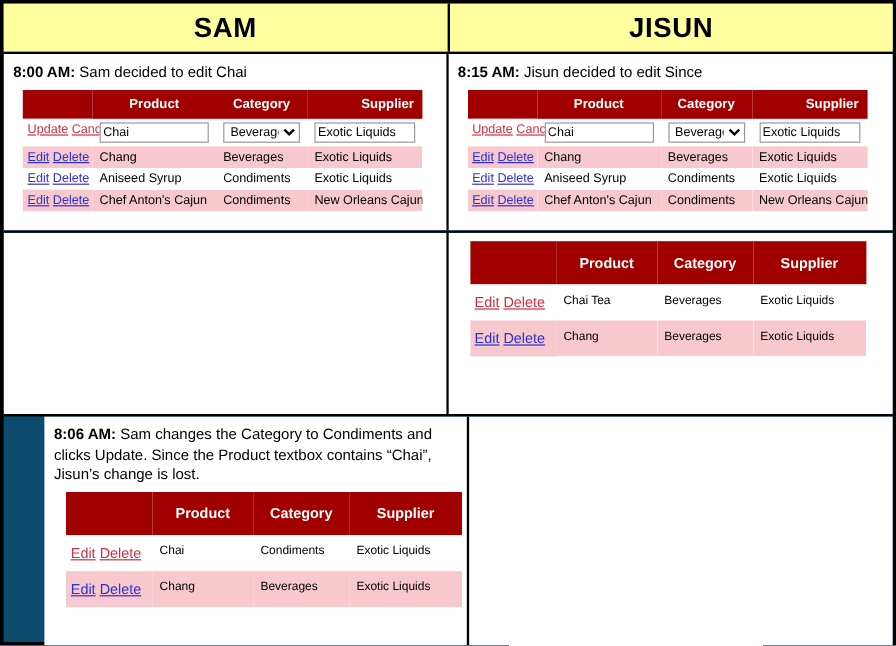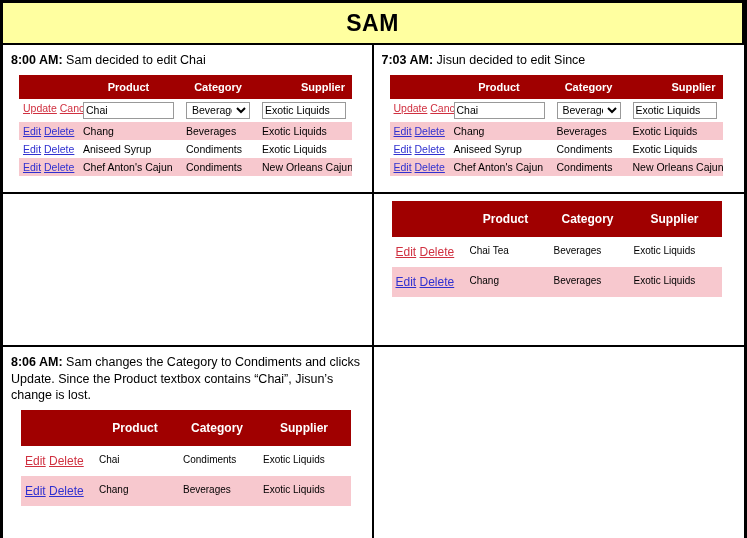--- a/index.html
+++ b/index.html
@@ -172,6 +172,7 @@
 
   <div class="hdr-row">
     <div class="hdr-cell left">SAM</div>
+    <div class="hdr-cell">JISUN</div>
   </div>
 
   <div class="body-rows">

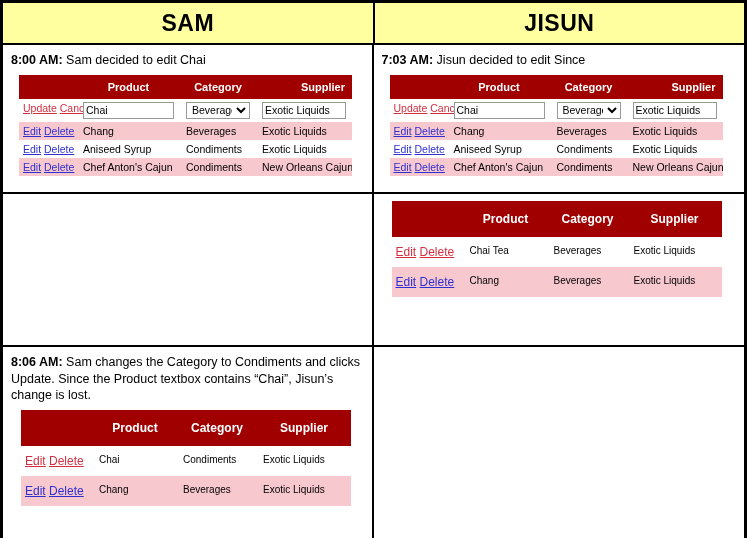--- a/index.html
+++ b/index.html
@@ -247,7 +247,7 @@
 
       <div class="cell">
         <p class="caption">
-          <b>7:03 AM:</b><span> Jisun decided to edit Since</span>
+          <b>8:15 AM:</b><span> Jisun decided to edit Since</span>
         </p>
         <table class="grid small">
           <colgroup>

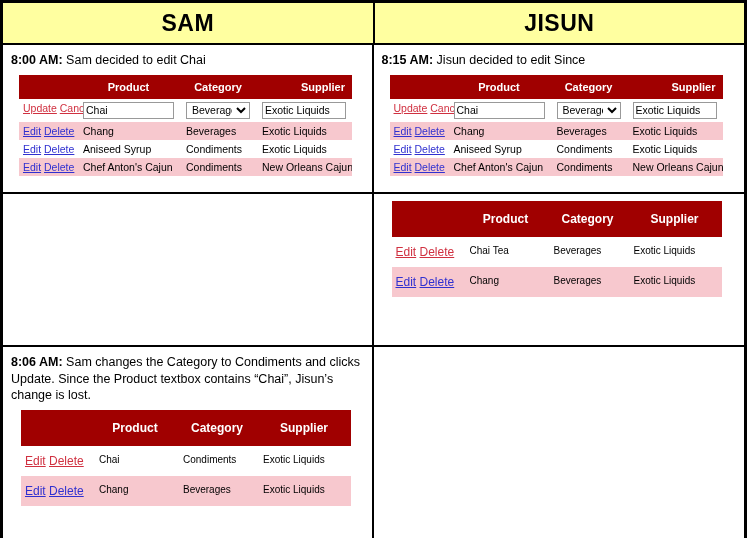--- a/index.html
+++ b/index.html
@@ -55,7 +55,7 @@
   .brow:last-child { border-bottom: none; }
   .brow.r1 { height: 147px; flex: 0 0 147px; }
   .brow.r2 { height: 151px; flex: 0 0 151px; }
-  .brow.r3 { height: 191px; flex: 0 0 191px; }
+  .brow.r3 { height: 191px; flex: 0 0 191px; padding-left: 34px; }
   .cell {
     flex: 1 1 50%;
     width: 50%;

